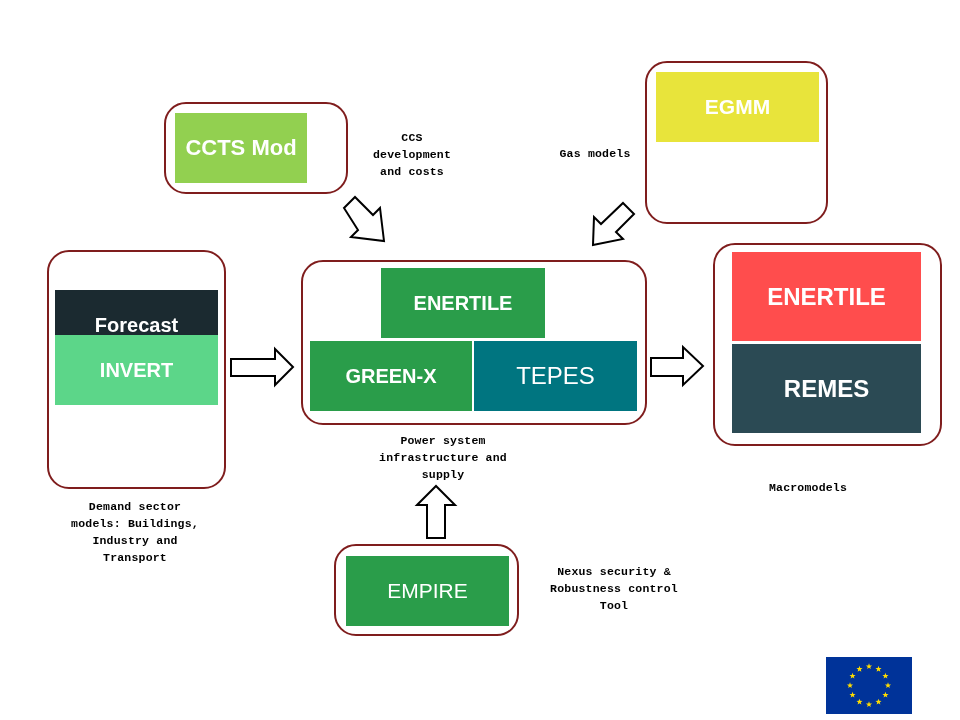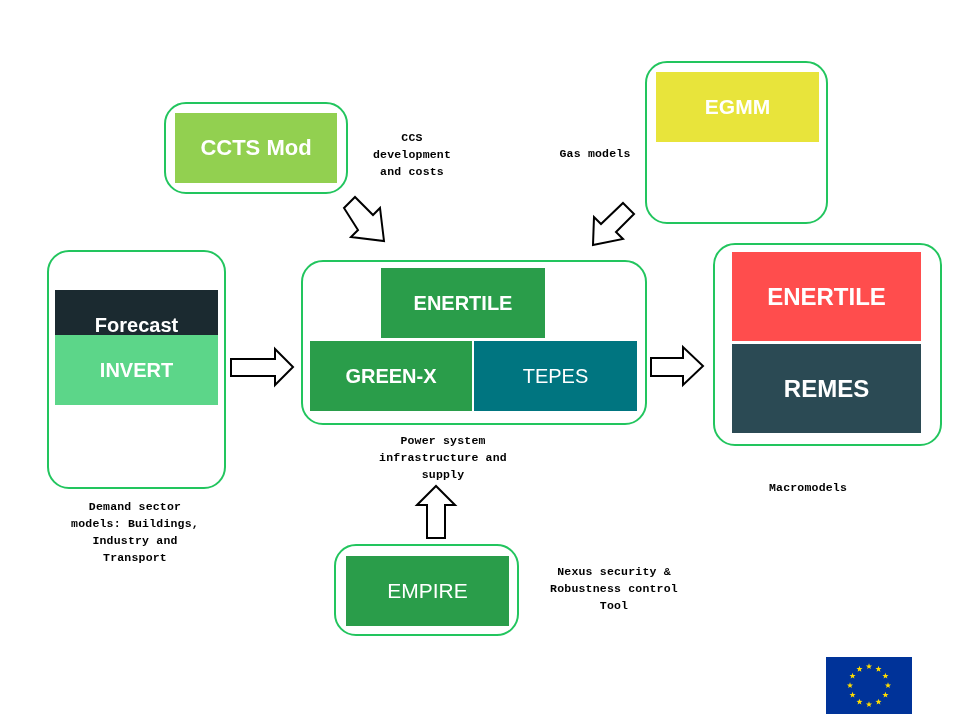--- a/index.html
+++ b/index.html
@@ -4,7 +4,7 @@
 <style>
   html, body { margin: 0; padding: 0; background: #ffffff; }
   body { width: 960px; height: 720px; position: relative; overflow: hidden; font-family: "Liberation Sans", sans-serif; }
-  .group { position: absolute; border: 2px solid #22c55e; border-radius: 22px; background: #fff; box-sizing: border-box; }
+  .group { position: absolute; border: 2px solid #7f1d1d; border-radius: 22px; background: #fff; box-sizing: border-box; }
   .block { position: absolute; display: flex; align-items: center; justify-content: center; color: #fff; font-family: "Liberation Sans", sans-serif; font-weight: bold; box-sizing: border-box; }
   .caption { position: absolute; font-family: "Liberation Mono", monospace; font-size: 11.5px; line-height: 17px; text-align: center; color: #000; white-space: pre-line; font-weight: bold; letter-spacing: 0.2px; }
   .arrow { position: absolute; }

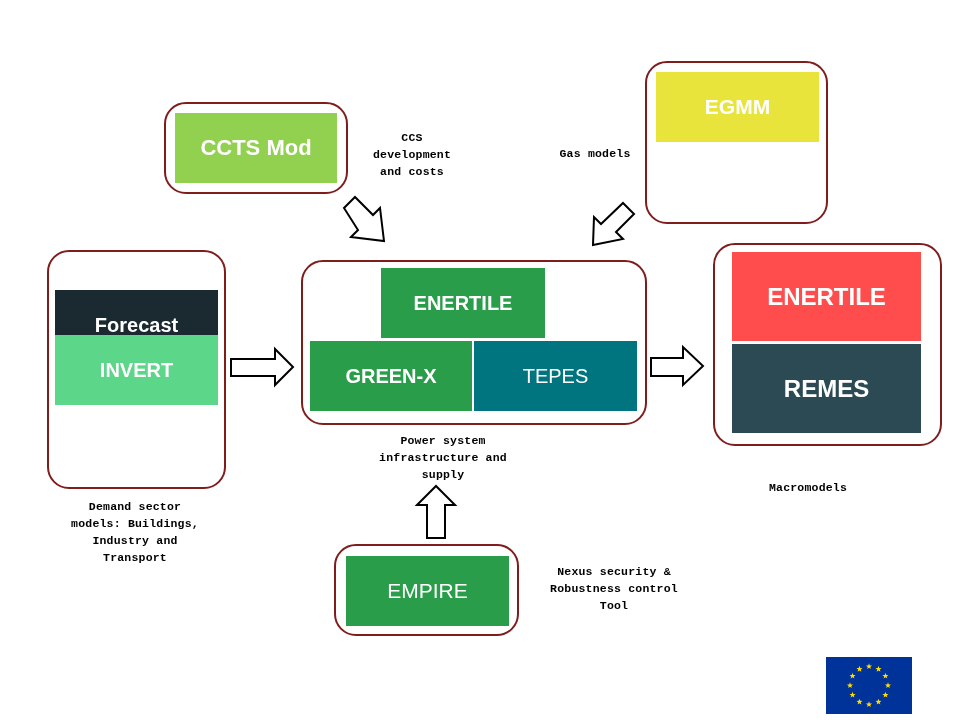--- a/index.html
+++ b/index.html
@@ -15,7 +15,7 @@
 <body>
 
 <div class="group" style="left:164px; top:102px; width:184px; height:92px;">
-  <div class="block" style="left: 9px; top: 9px; width: 162px; height: 70px; font-size: 22px; background: rgb(146, 208, 80);">CCTS Mod</div>
+  <div class="block" style="left: 9px; top: 9px; width: 132px; height: 70px; font-size: 22px; background: rgb(146, 208, 80);">CCTS Mod</div>
 </div>
 <div class="caption" style="left:356px; top:129px; width:112px;">CCS
 development

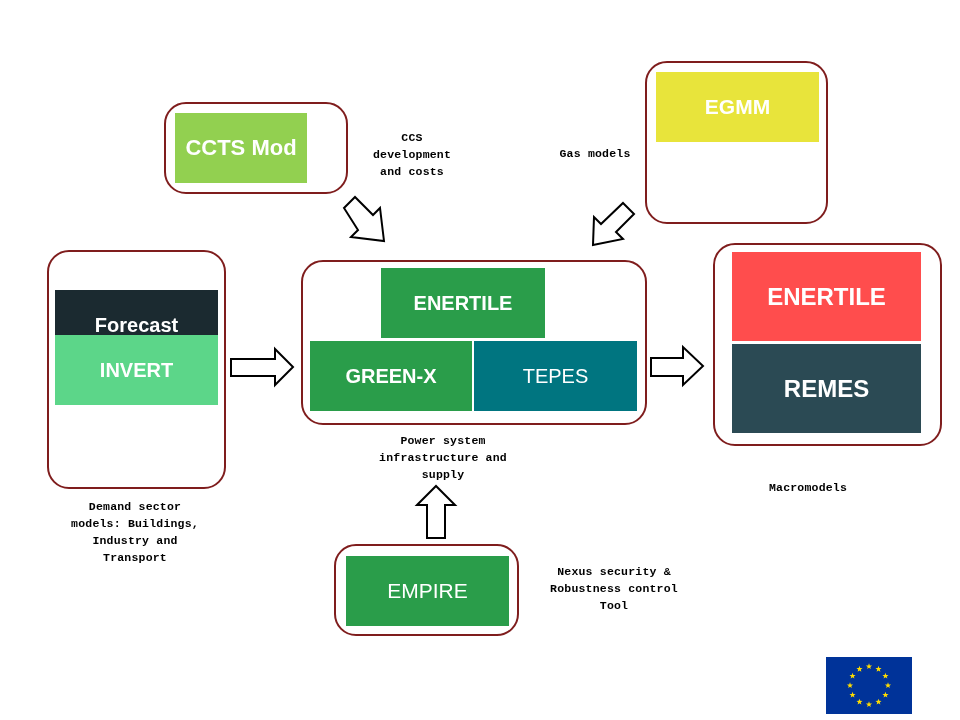--- a/index.html
+++ b/index.html
@@ -38,7 +38,7 @@
 <div class="group" style="left:301px; top:260px; width:346px; height:165px;">
   <div class="block" style="left: 78px; top: 6px; width: 164px; height: 70px; font-size: 20px; background: rgb(42, 157, 74);">ENERTILE</div>
   <div class="block" style="left: 7px; top: 79px; width: 162px; height: 70px; font-size: 20px; background: rgb(42, 157, 74);">GREEN-X</div>
-  <div class="block" style="left: 171px; top: 79px; width: 163px; height: 70px; font-size: 20px; font-weight: normal; background: rgb(0, 117, 128);">TEPES</div>
+  <div class="block" style="left: 171px; top: 79px; width: 163px; height: 70px; font-size: 24px; font-weight: normal; background: rgb(0, 117, 128);">TEPES</div>
 </div>
 <div class="caption" style="left:350px; top:432px; width:186px;">Power system
 infrastructure and

